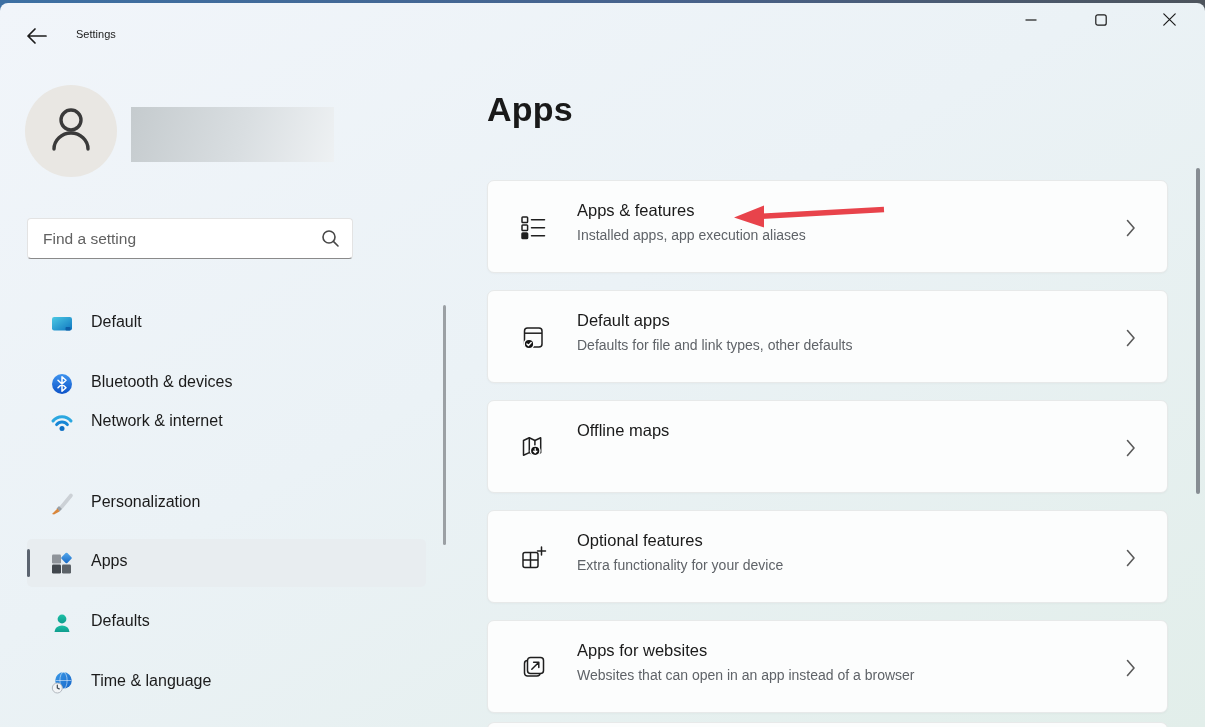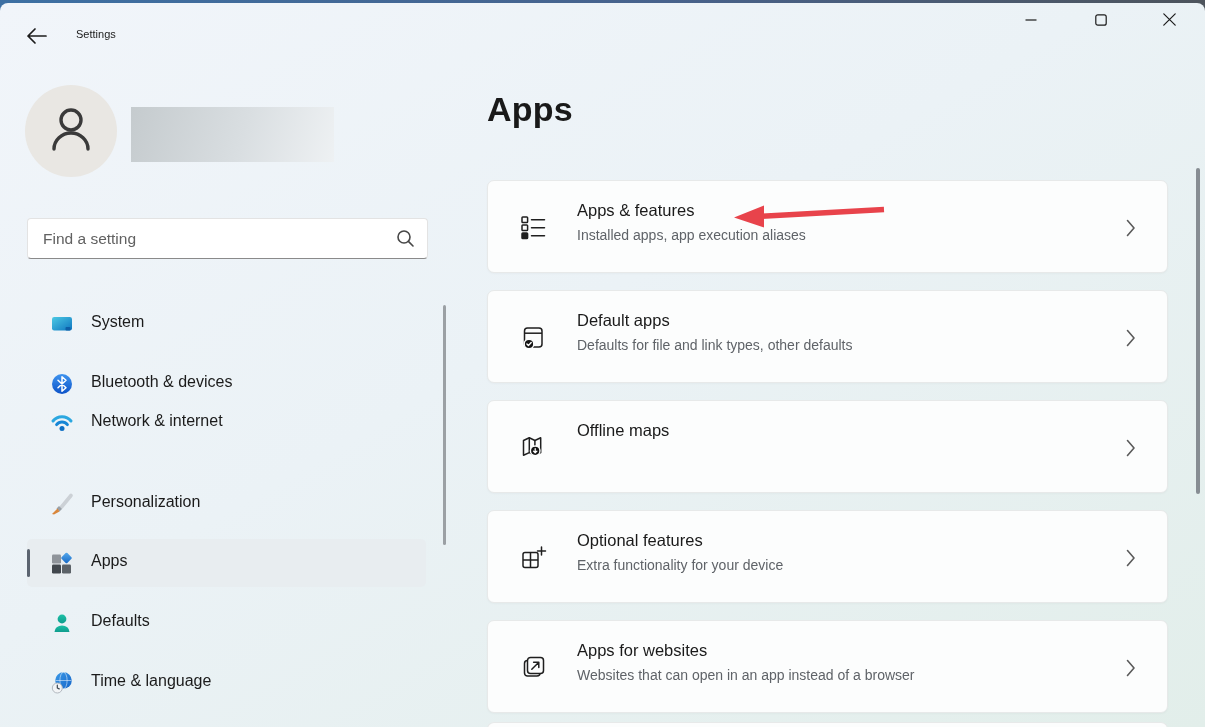--- a/index.html
+++ b/index.html
@@ -22,7 +22,7 @@
   
   .avatar { position:absolute; left:25px; top:82px; width:92px; height:92px; border-radius:50%; background:#e9e7e3; display:flex; align-items:center; justify-content:center; }
   .redacted-name { position:absolute; left:131px; top:104px; width:203px; height:55px; background:linear-gradient(105deg,#c5cbce 0%, #d9dee1 55%, #eef1f3 100%); }
-  .search-box { position:absolute; left:27px; top:215px; width:401px; height:41px; }
+  .search-box { position:absolute; left:27px; top:215px; width:326px; height:41px; }
   .search-box input {
     width:100%; height:100%; border:1px solid #e3e3e3; border-bottom:1px solid #8a8a8a;
     border-radius:4px; background:#ffffff; padding:0 40px 0 15px; font-size:15.5px;

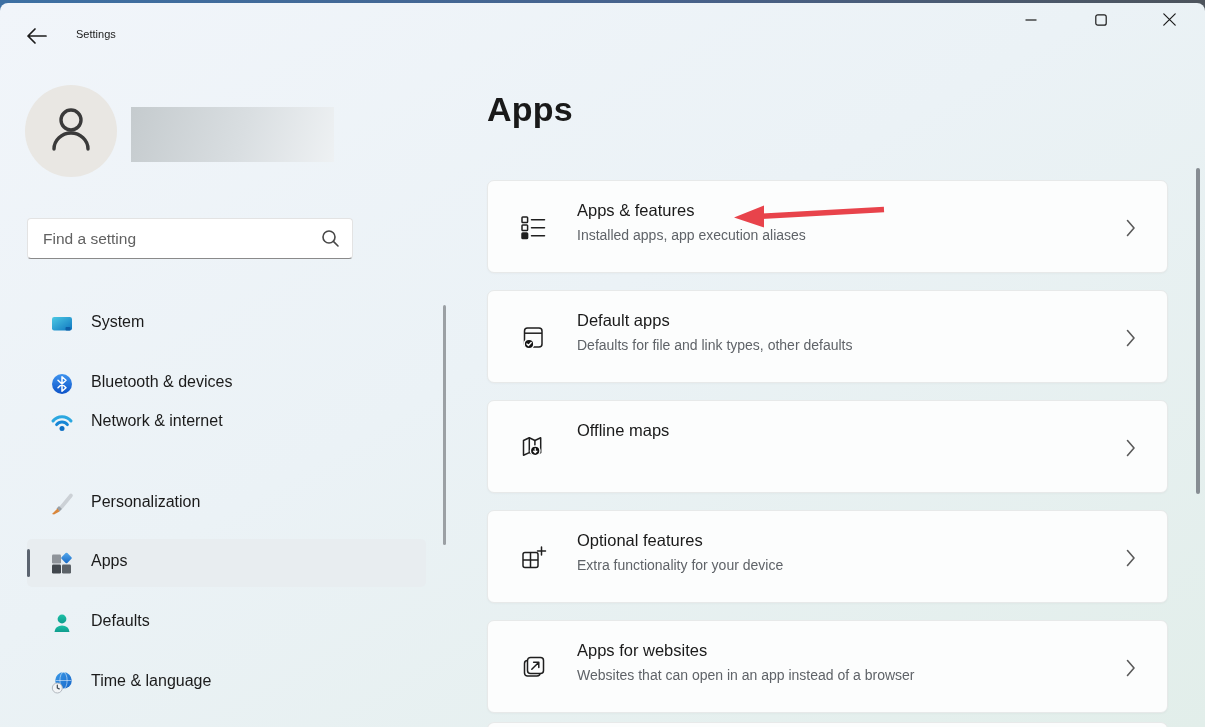--- a/index.html
+++ b/index.html
@@ -125,7 +125,7 @@
             <rect x="15.5" y="15" width="5" height="3.5" rx="1" fill="#0d5fa8"></rect>
           </svg>
         </span>
-        <span class="nav-label">System</span>
+        <span class="nav-label">Default</span>
       </div>
 
       <div class="nav-item" style="top:357px">

